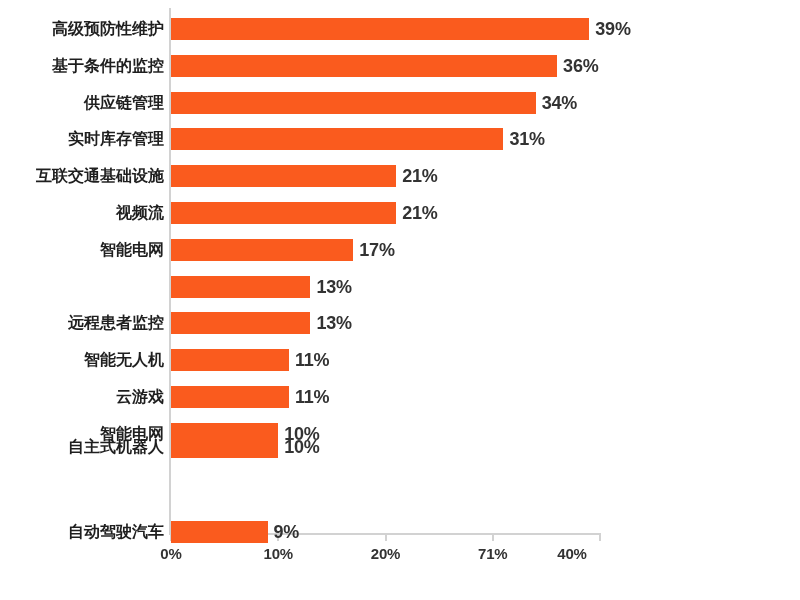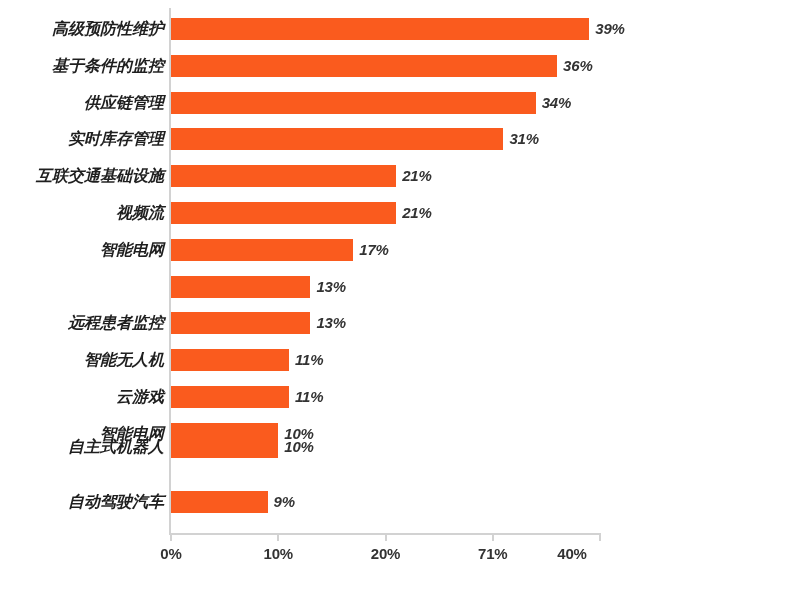--- a/index.html
+++ b/index.html
@@ -73,7 +73,6 @@
     left: 0;
     width: 800px;
     height: 28px;
-    font-style: italic;
   }
 
   .cat-label {

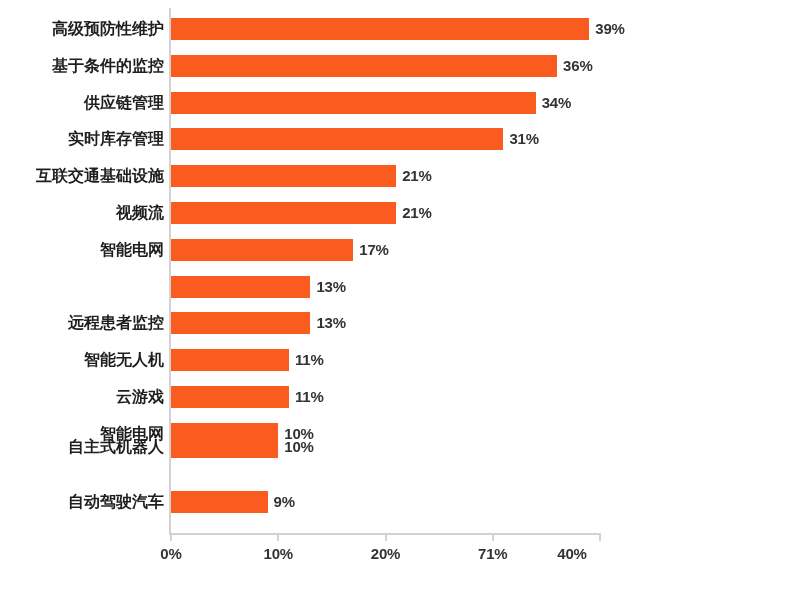--- a/index.html
+++ b/index.html
@@ -101,7 +101,7 @@
     top: 0;
     height: 22px;
     line-height: 22px;
-    font-size: 15px;
+    font-size: 18px;
     font-weight: bold;
     color: #333333;
     white-space: nowrap;

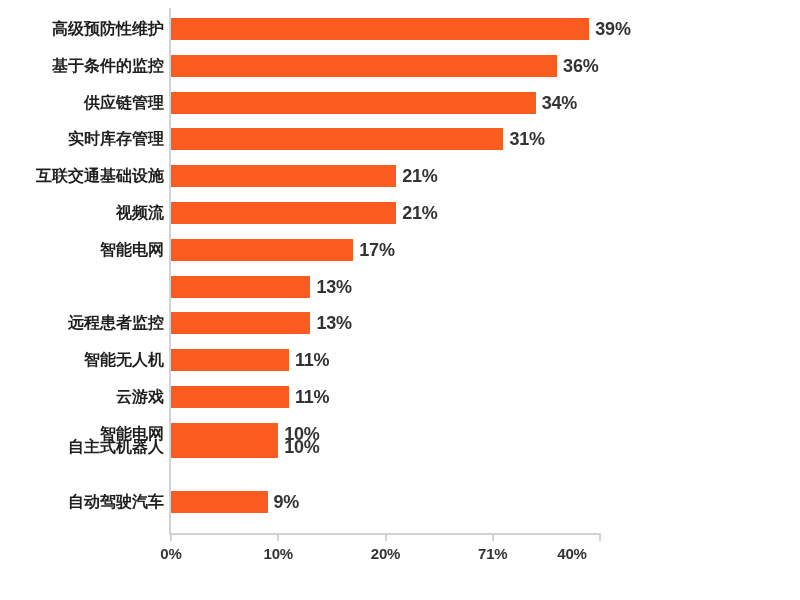--- a/index.html
+++ b/index.html
@@ -195,7 +195,7 @@
           <div class="bar" style="width: 107.25px; background: rgb(250, 91, 30);"></div>
           <div class="bar-value" style="left: 284.25px; color: rgb(51, 51, 51);">10%</div>
         </div>
-        <div class="bar-row" style="top: 491px;">
+        <div class="bar-row" style="top: 521px;">
           <div class="cat-label">自动驾驶汽车</div>
           <div class="bar" style="width: 96.525px; background: rgb(250, 91, 30);"></div>
           <div class="bar-value" style="left: 273.525px; color: rgb(51, 51, 51);">9%</div>

